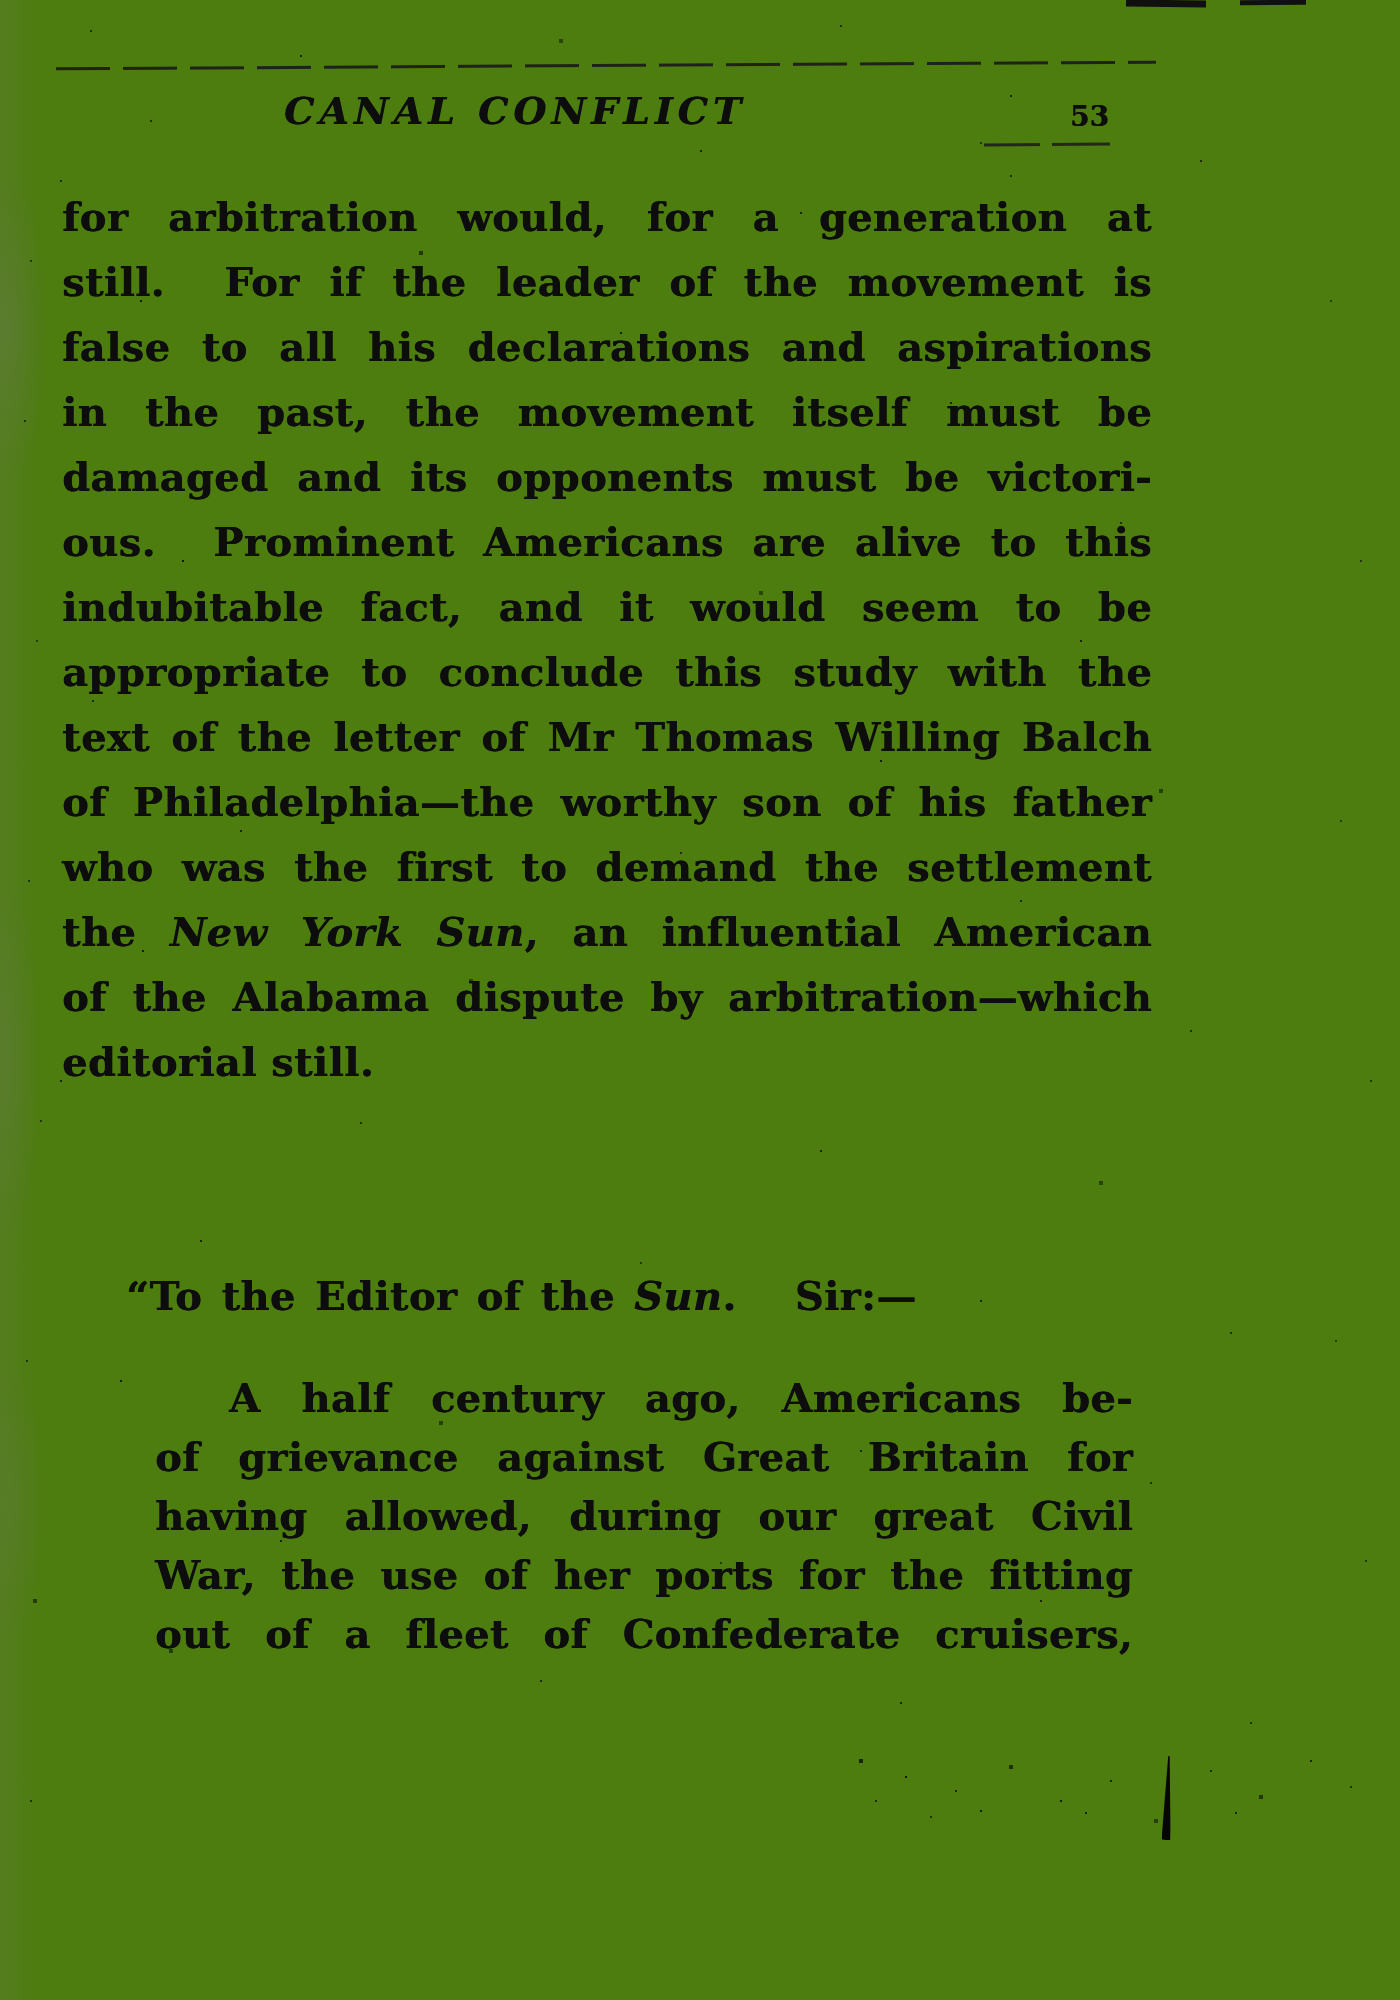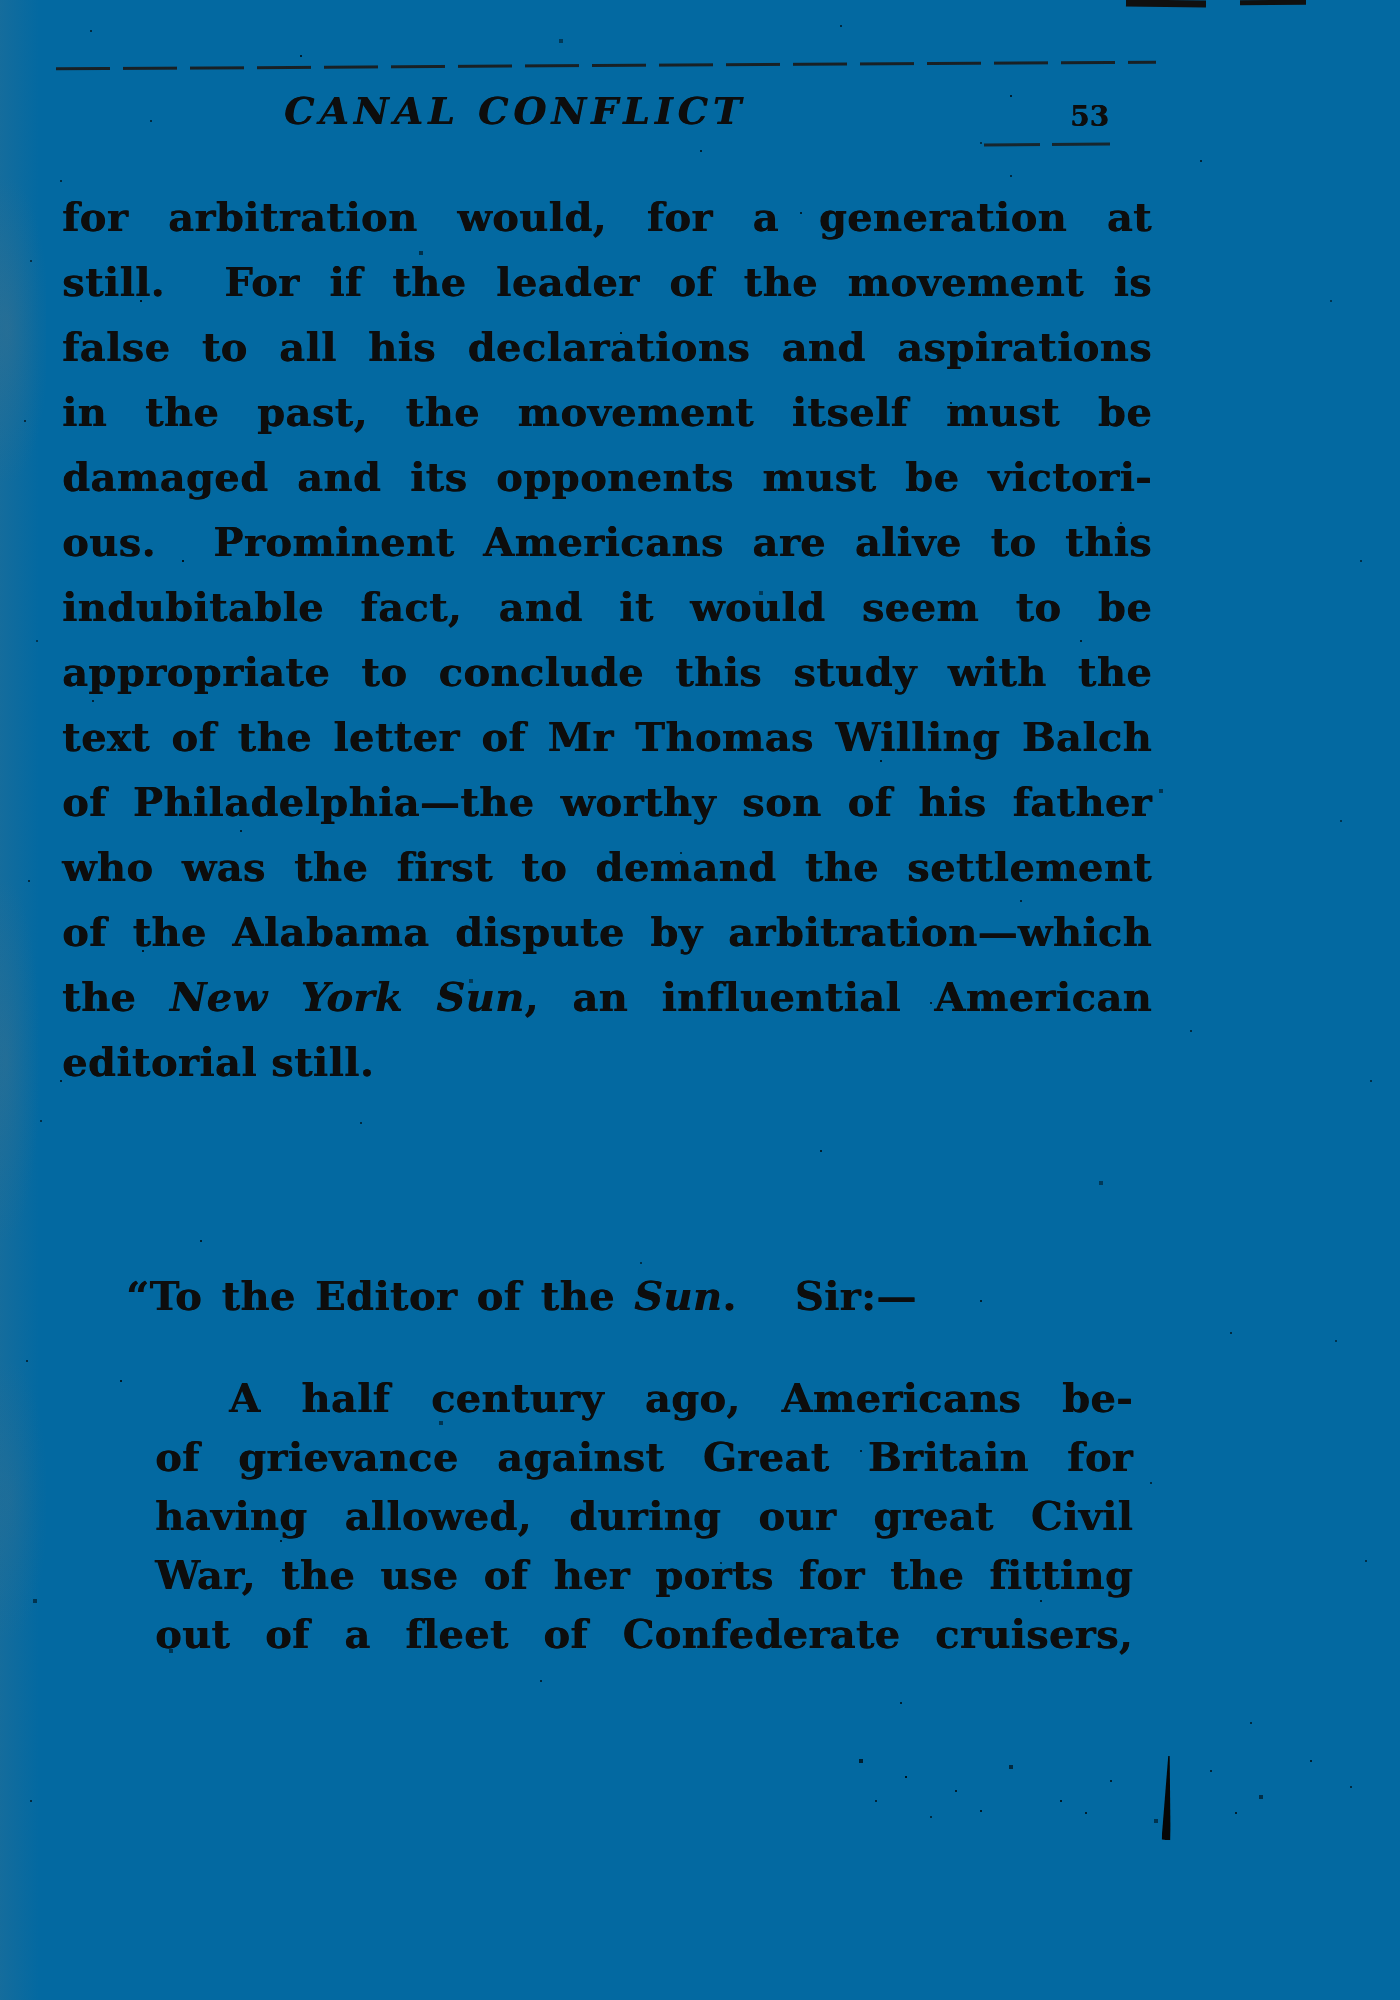--- a/index.html
+++ b/index.html
@@ -6,7 +6,7 @@
   .page{
     position:relative;
     width:1400px;height:2000px;
-    background:#0369a1;
+    background:#4d7c0f;
     overflow:hidden;
     font-family:"DejaVu Serif", serif;
     color:#0d0d0d;

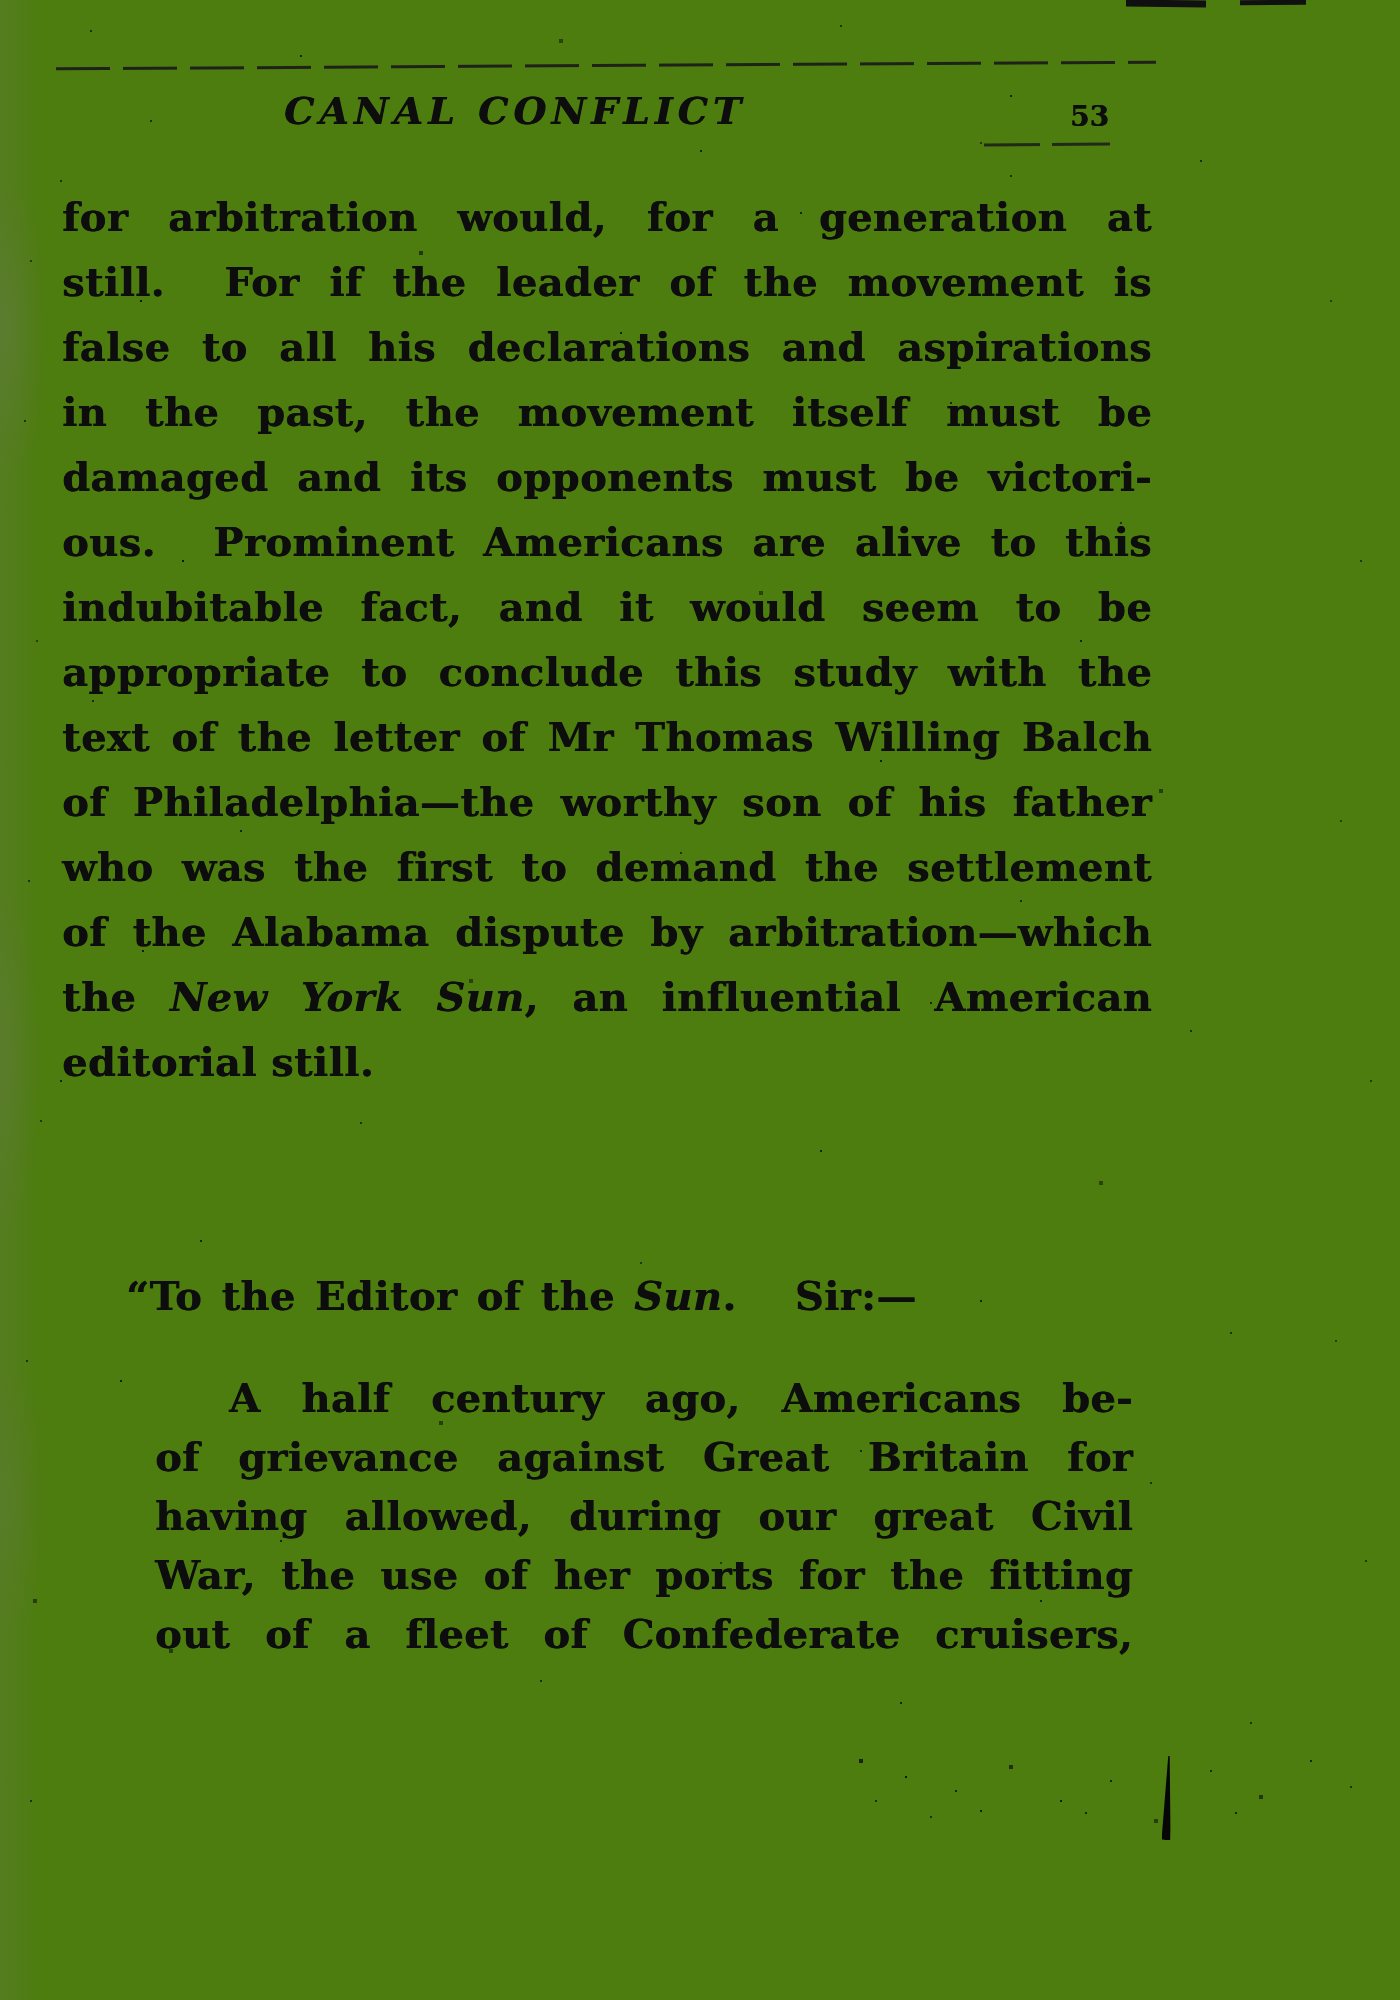--- a/index.html
+++ b/index.html
@@ -141,8 +141,8 @@
       <div class="line"><span>text of the letter of Mr Thomas Willing Balch</span></div>
       <div class="line"><span>of Philadelphia—the worthy son of his father</span></div>
       <div class="line"><span>who was the first to demand the settlement</span></div>
+      <div class="line"><span>the </span><i>New York Sun</i><span>, an influential American</span></div>
       <div class="line"><span>of the Alabama dispute by arbitration—which</span></div>
-      <div class="line"><span>the </span><i>New York Sun</i><span>, an influential American</span></div>
       <div class="line no-just"><span>editorial still.</span></div>
     </div>
 

